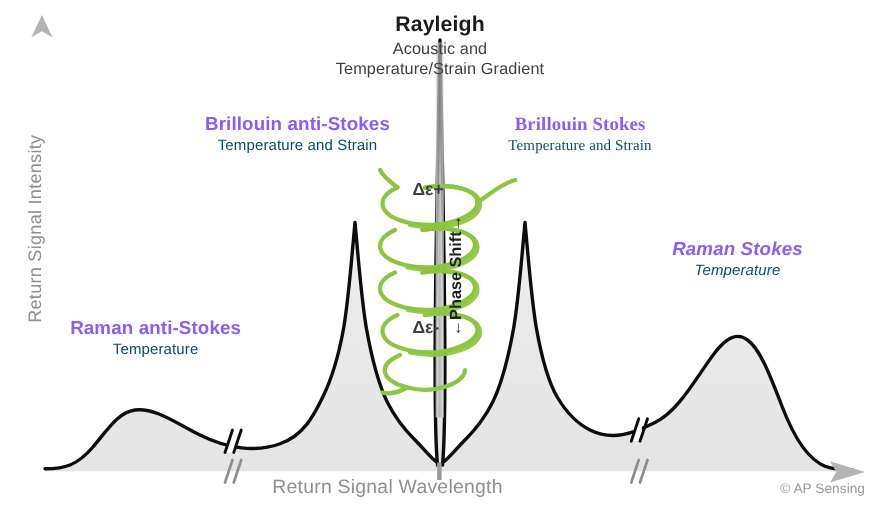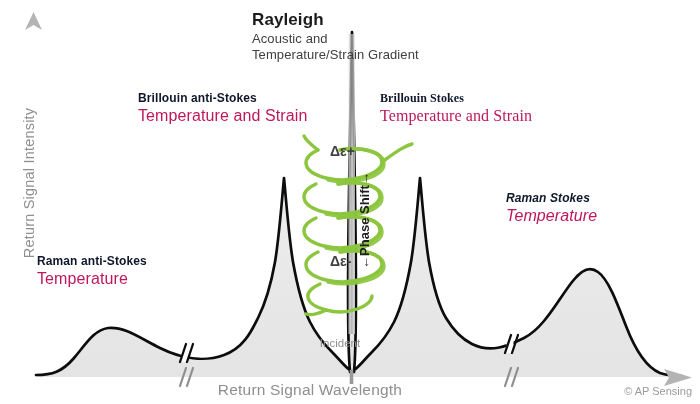--- a/index.html
+++ b/index.html
@@ -29,7 +29,7 @@
   
   .lbl {
     position: absolute;
-    text-align: left;
+    text-align: center;
     line-height: 1.22;
     white-space: nowrap;
     pointer-events: none;

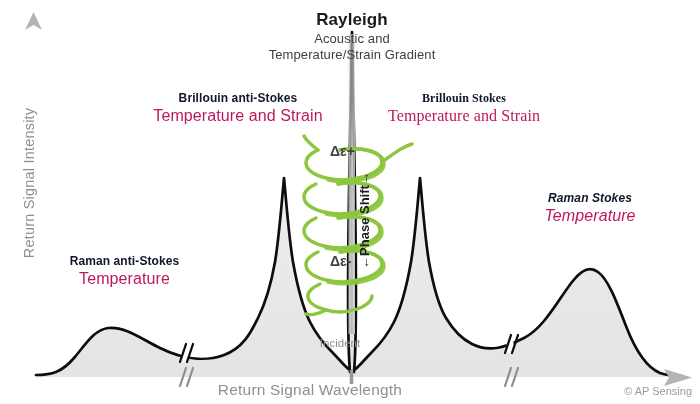--- a/index.html
+++ b/index.html
@@ -35,9 +35,9 @@
     pointer-events: none;
   }
   .lbl .t1 {
-    font-size: 12px;
+    font-size: 15px;
     font-weight: bold;
-    color: #0f172a;
+    color: #8b5cf6;
     letter-spacing: .1px;
   }
   .lbl .t2 {

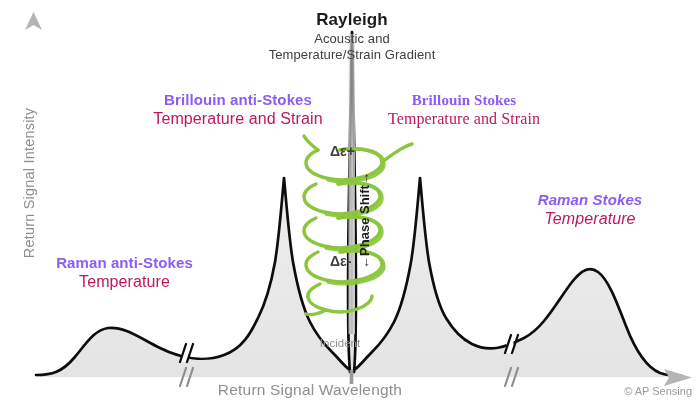--- a/index.html
+++ b/index.html
@@ -41,8 +41,8 @@
     letter-spacing: .1px;
   }
   .lbl .t2 {
-    font-size: 16px;
-    color: #be185d;
+    font-size: 12px;
+    color: #0c4a6e;
     letter-spacing: .1px;
   }
   .lbl.dark .t1 { color: #1b1b1b; font-size: 17px; }

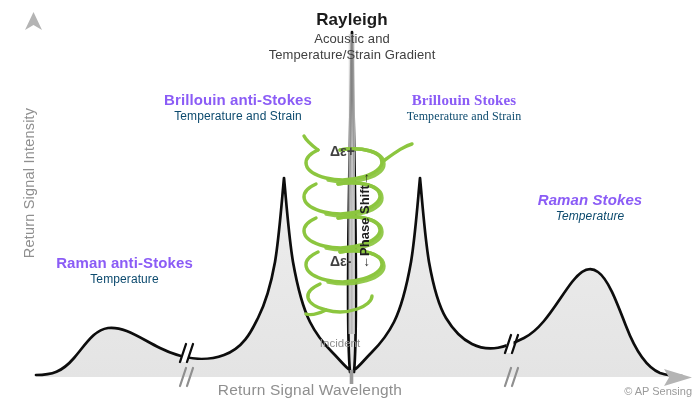--- a/index.html
+++ b/index.html
@@ -316,7 +316,6 @@
   <div id="phase-shift-label">←Phase Shift→</div>
 
   <div id="incident-label">
-    <div>Incident</div>
   </div>
 
   <div id="y-axis-title">Return Signal Intensity</div>

